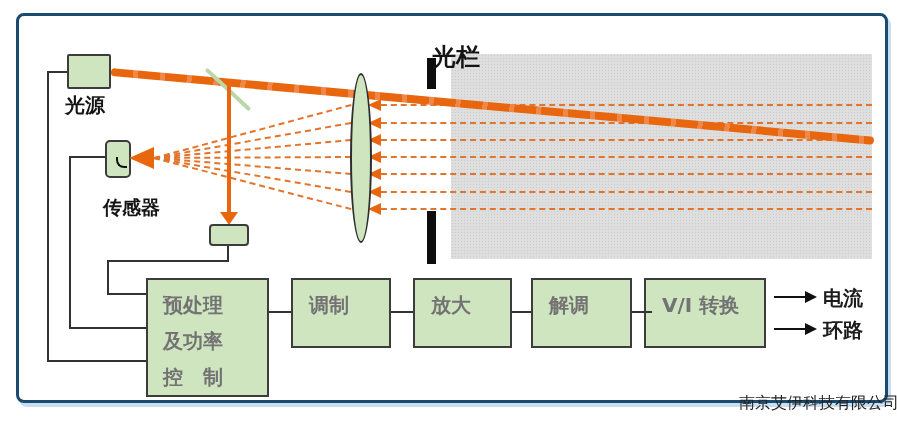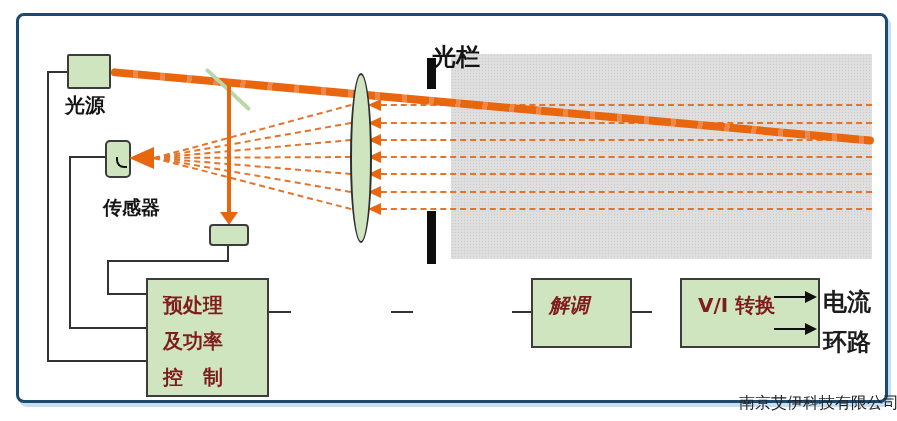--- a/index.html
+++ b/index.html
@@ -15,7 +15,7 @@
   .wire{position:absolute;background:var(--wire,#333333);}
   .chainbox{position:absolute;background:var(--green-fill,#cfe5c0);
             border:2px solid var(--green-border,#3c3c3c);box-sizing:border-box;
-            font-size:20px;font-weight:600;color:#7f1d1d;}
+            font-size:20px;font-weight:600;color:#737373;}
   .chainbox .tx{padding:12px 0 0 16px;}
   .pre-lines{padding:7px 0 0 15px;line-height:36px;white-space:pre-line;}
   .connector{position:absolute;height:2px;background:#333;}

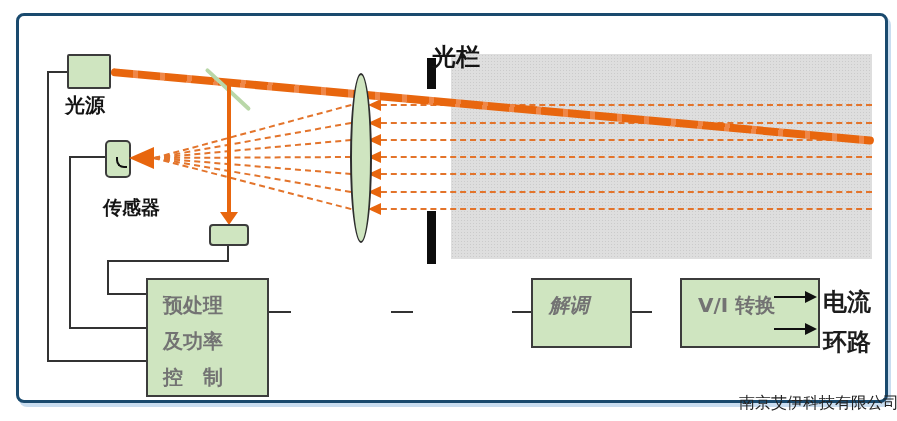--- a/index.html
+++ b/index.html
@@ -124,6 +124,9 @@
 及功率
 控　制</div>
     </div>
+    <div class="chainbox" style="left:272px;top:262px;width:100px;height:70px;">
+      <div class="tx">调制</div>
+    </div>
     <div class="chainbox" style="left:512px;top:262px;width:101px;height:70px;font-style:italic;">
       <div class="tx">解调</div>
     </div>

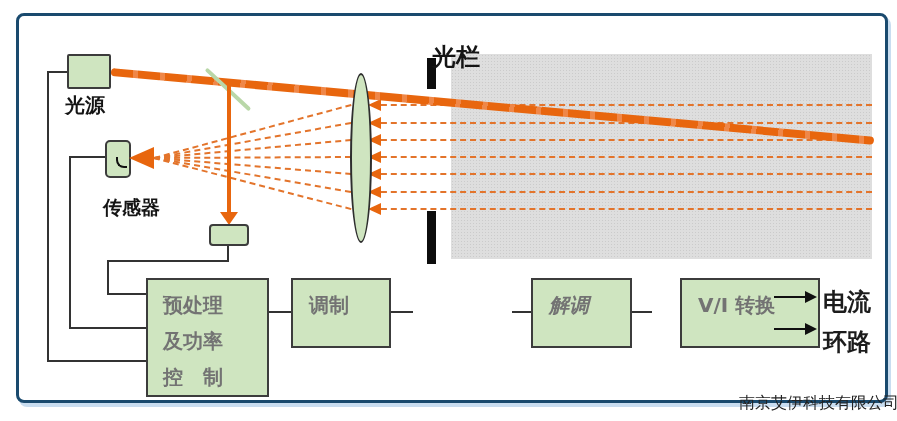--- a/index.html
+++ b/index.html
@@ -127,6 +127,9 @@
     <div class="chainbox" style="left:272px;top:262px;width:100px;height:70px;">
       <div class="tx">调制</div>
     </div>
+    <div class="chainbox" style="left:394px;top:262px;width:99px;height:70px;">
+      <div class="tx">放大</div>
+    </div>
     <div class="chainbox" style="left:512px;top:262px;width:101px;height:70px;font-style:italic;">
       <div class="tx">解调</div>
     </div>

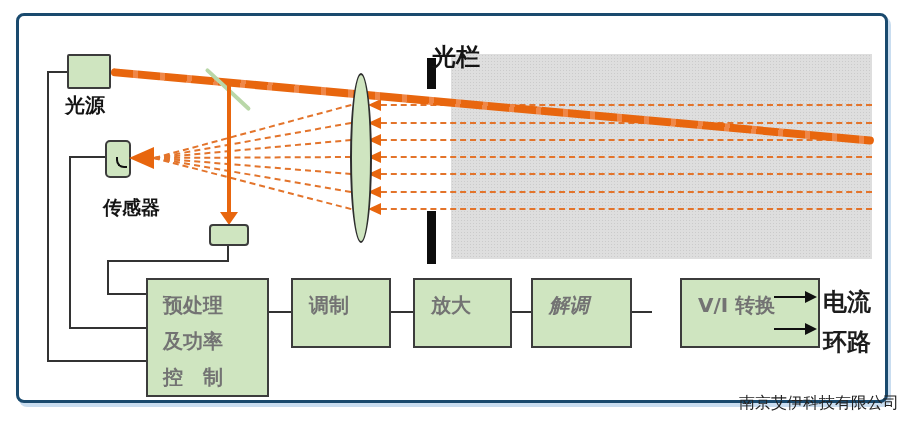--- a/index.html
+++ b/index.html
@@ -130,7 +130,7 @@
     <div class="chainbox" style="left:394px;top:262px;width:99px;height:70px;">
       <div class="tx">放大</div>
     </div>
-    <div class="chainbox" style="left:512px;top:262px;width:101px;height:70px;font-style:italic;">
+    <div class="chainbox" style="left:512px;top:262px;width:101px;height:70px;">
       <div class="tx">解调</div>
     </div>
     <div class="chainbox" style="left:661px;top:262px;width:140px;height:70px;">

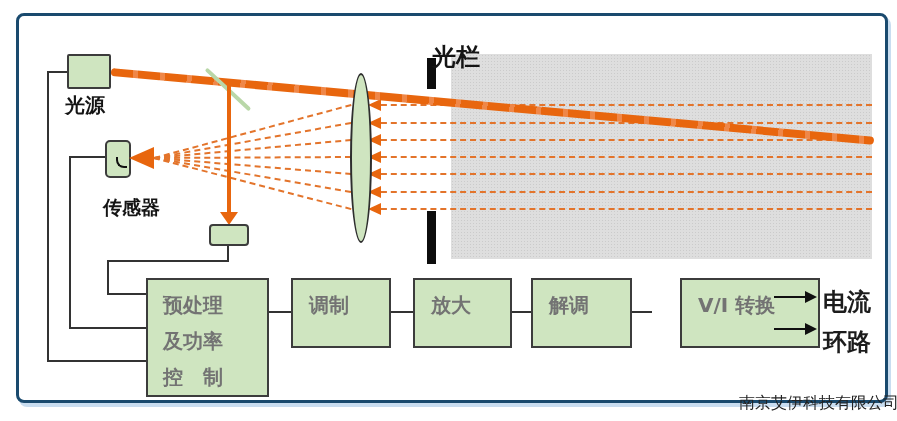--- a/index.html
+++ b/index.html
@@ -133,7 +133,7 @@
     <div class="chainbox" style="left:512px;top:262px;width:101px;height:70px;">
       <div class="tx">解调</div>
     </div>
-    <div class="chainbox" style="left:661px;top:262px;width:140px;height:70px;">
+    <div class="chainbox" style="left:625px;top:262px;width:122px;height:70px;">
       <div class="tx">V/I 转换</div>
     </div>
 

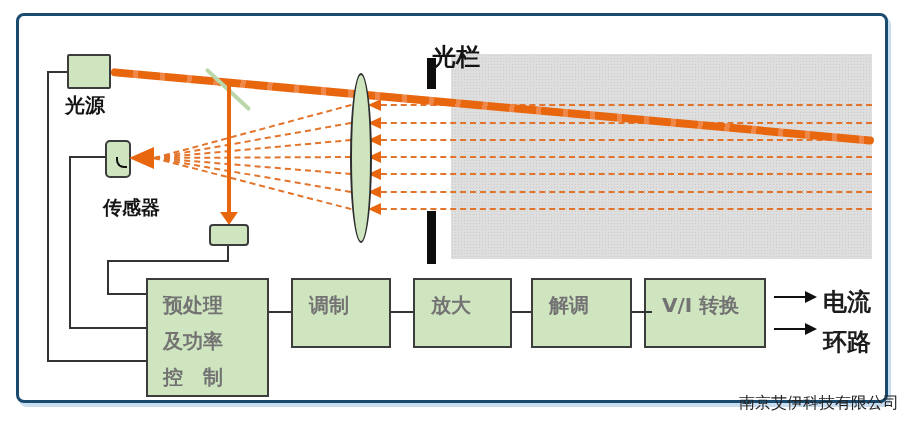--- a/index.html
+++ b/index.html
@@ -50,8 +50,8 @@
       border-left:2px solid #111;border-bottom:2px solid #111;border-bottom-left-radius:8px;}
   #emission-label-box{position:absolute;left:606px;top:38px;width:92px;height:34px;
       background:#ffffff;display:flex;align-items:center;justify-content:center;}
-  #output-label{position:absolute;left:804px;top:266px;font-size:24px;font-weight:600;
-      line-height:40px;white-space:pre-line;}
+  #output-label{position:absolute;left:804px;top:266px;font-size:20px;font-weight:600;
+      line-height:32px;white-space:pre-line;}
   #company{position:absolute;left:700px;top:377px;width:180px;text-align:right;
       font-size:16px;font-weight:400;color:#222;}
 </style>

